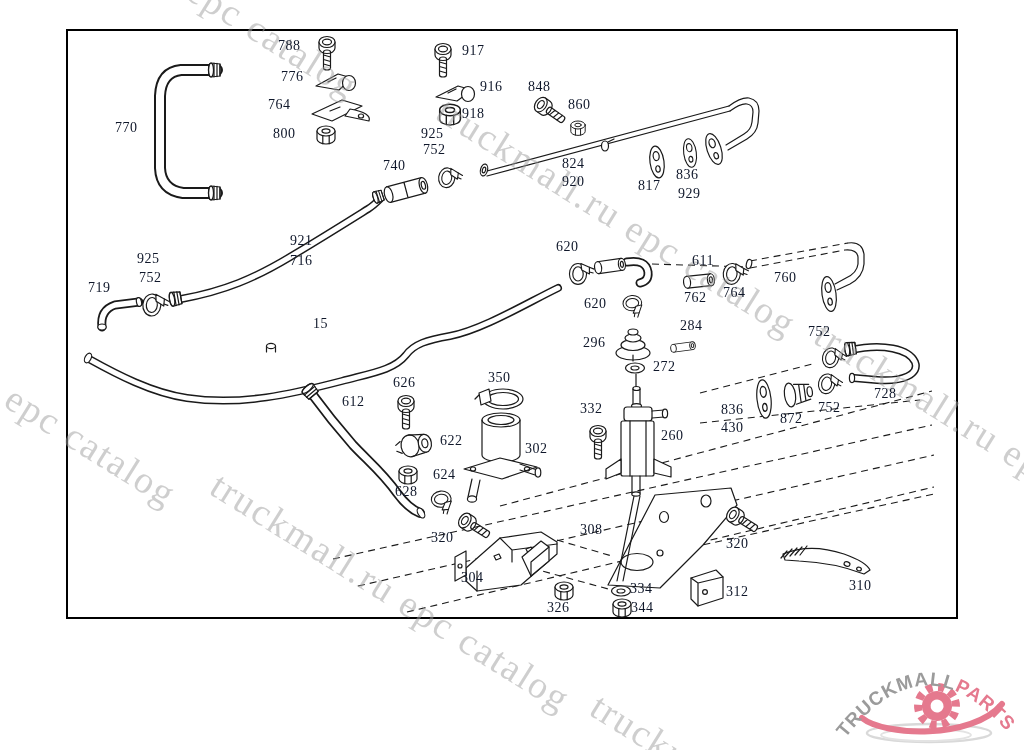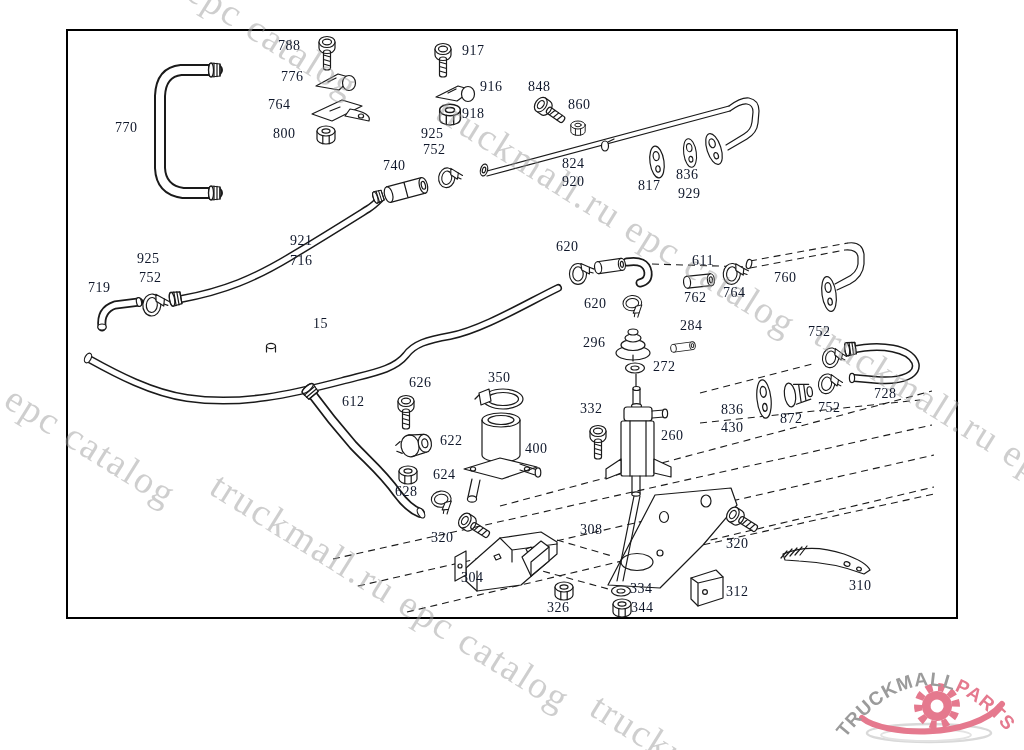--- a/index.html
+++ b/index.html
@@ -339,7 +339,7 @@
       <span class="part-label" style="left: 653px; top: 359px;">272</span>
       <span class="part-label" style="left: 808px; top: 324px;">752</span>
       <span class="part-label" style="left: 874px; top: 386px;">728</span>
-      <span class="part-label" style="left: 393px; top: 375px; margin-left: 16px;">626</span>
+      <span class="part-label" style="left: 393px; top: 375px;">626</span>
       <span class="part-label" style="left: 488px; top: 370px;">350</span>
       <span class="part-label" style="left: 342px; top: 394px;">612</span>
       <span class="part-label" style="left: 580px; top: 401px;">332</span>

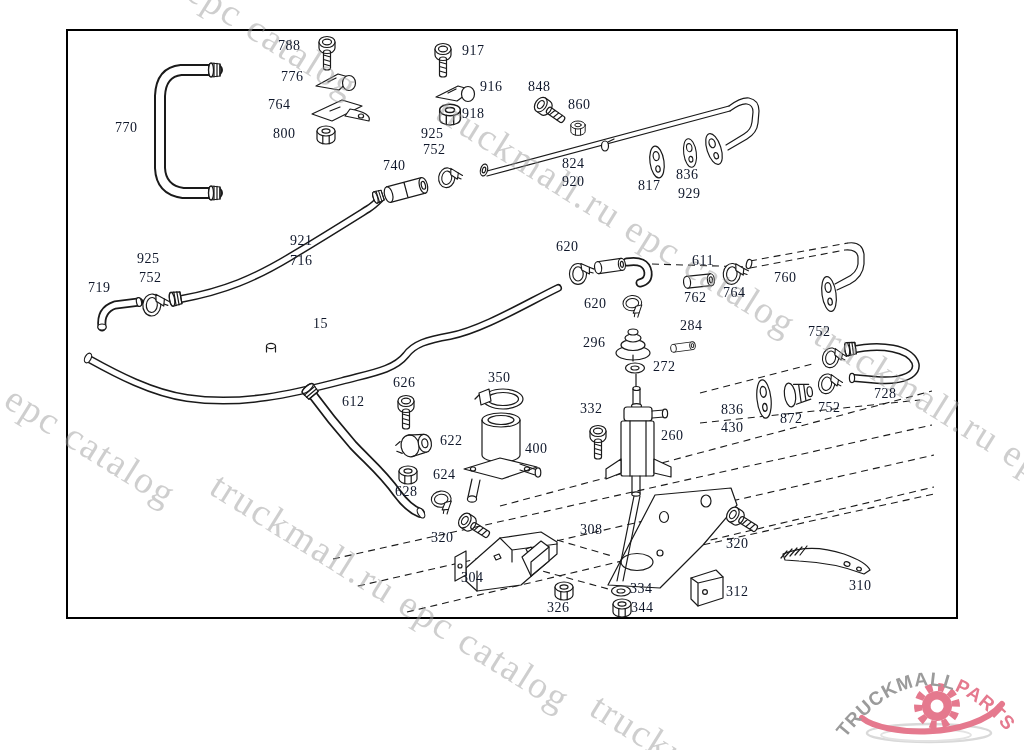--- a/index.html
+++ b/index.html
@@ -348,7 +348,7 @@
       <span class="part-label" style="left: 780px; top: 411px;">872</span>
       <span class="part-label" style="left: 818px; top: 400px;">752</span>
       <span class="part-label" style="left: 440px; top: 433px;">622</span>
-      <span class="part-label" style="left: 525px; top: 441px;">400</span>
+      <span class="part-label" style="left: 525px; top: 441px;">302</span>
       <span class="part-label" style="left: 661px; top: 428px;">260</span>
       <span class="part-label" style="left: 433px; top: 467px;">624</span>
       <span class="part-label" style="left: 395px; top: 484px;">628</span>

